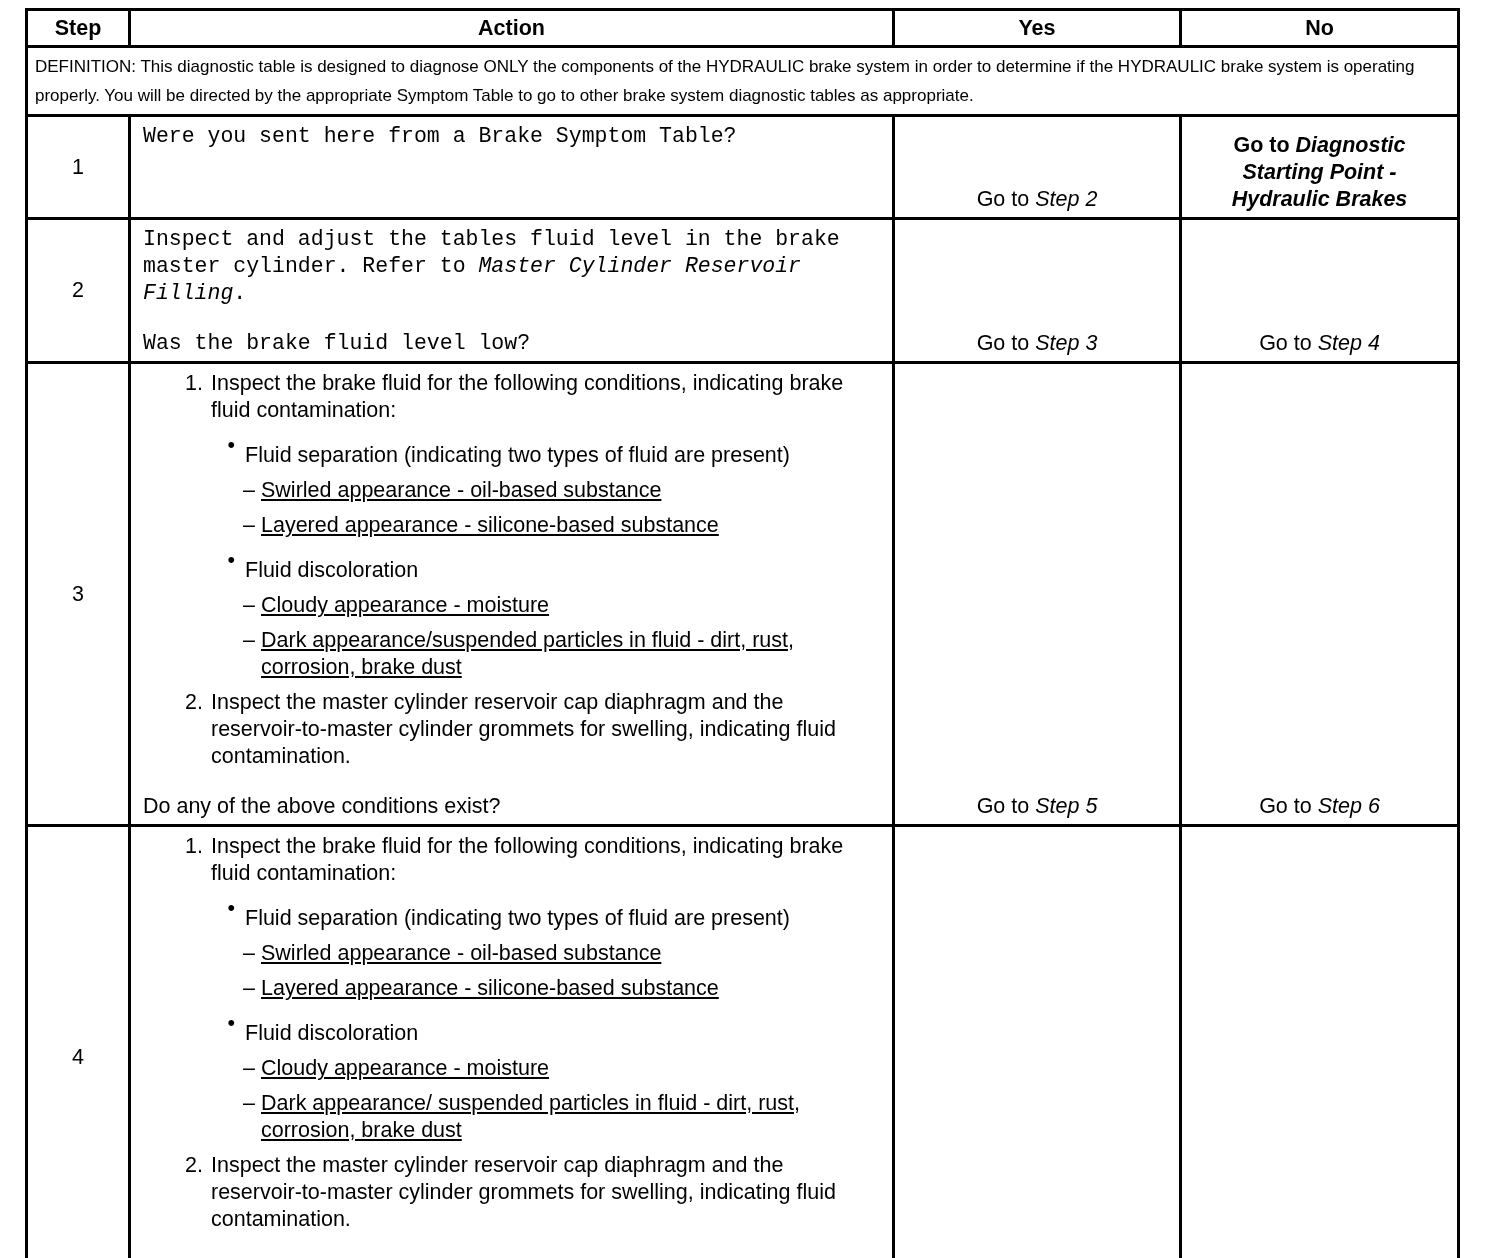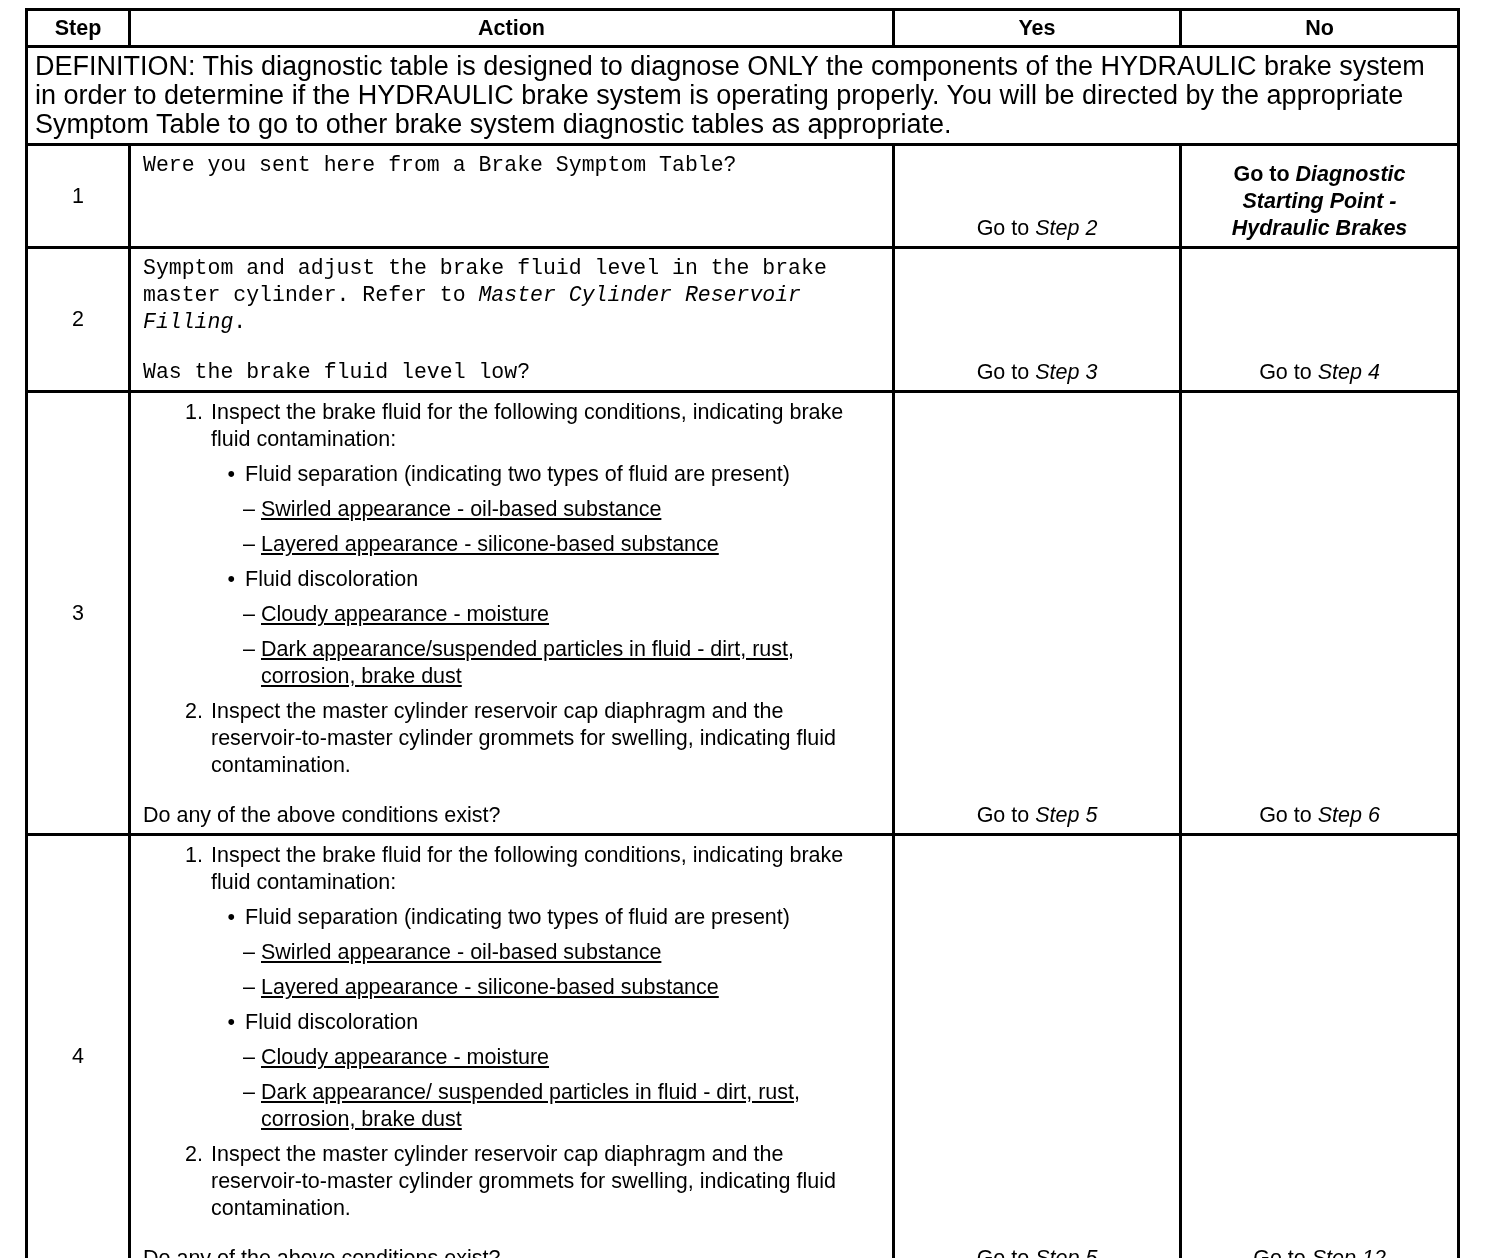--- a/index.html
+++ b/index.html
@@ -19,7 +19,7 @@
     col.c-yes { width: 287px; }
     col.c-no { width: 278px; }
     th { font-weight: bold; text-align: center; height: 34px; vertical-align: middle !important; font-size: 21.5px; }
-    td.def { padding: 4px 8px 4px 7px !important; font-size: 27px; line-height: 29px; }
+    td.def { padding: 4px 8px 4px 7px !important; font-size: 17px; line-height: 29px; }
     td.step { text-align: center; vertical-align: middle !important; }
     td.yes, td.no { text-align: center; vertical-align: bottom !important; padding-bottom: 4px !important; }
     td.action { padding: 6px 12px 4px 12px !important; }

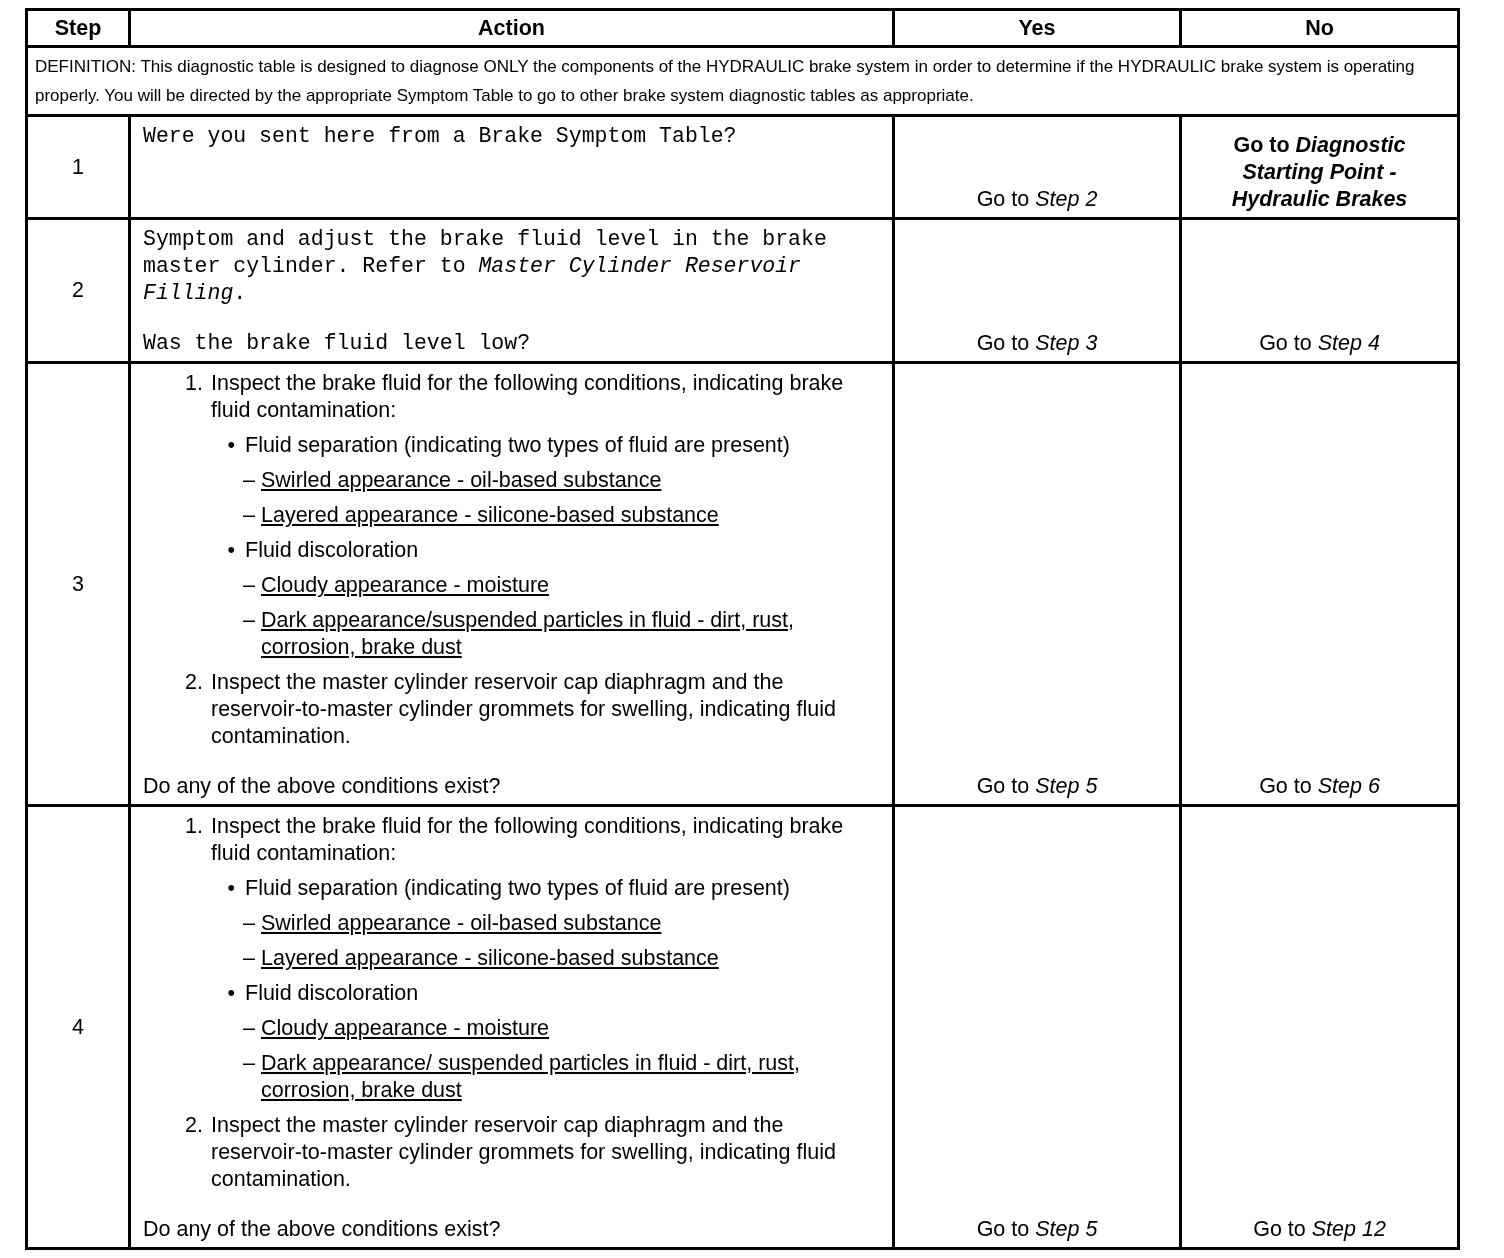--- a/index.html
+++ b/index.html
@@ -76,7 +76,7 @@
     <tr style="height:106px;">
       <td class="step">2</td>
       <td class="action">
-        <span class="line"><span>Symptom and adjust the brake fluid level in the brake master cylinder. Refer to </span><em>Master Cylinder Reservoir Filling</em><span>.</span></span>
+        <span class="line"><span>Inspect and adjust the tables fluid level in the brake master cylinder. Refer to </span><em>Master Cylinder Reservoir Filling</em><span>.</span></span>
         <span class="line question">Was the brake fluid level low?</span>
       </td>
       <td class="yes">

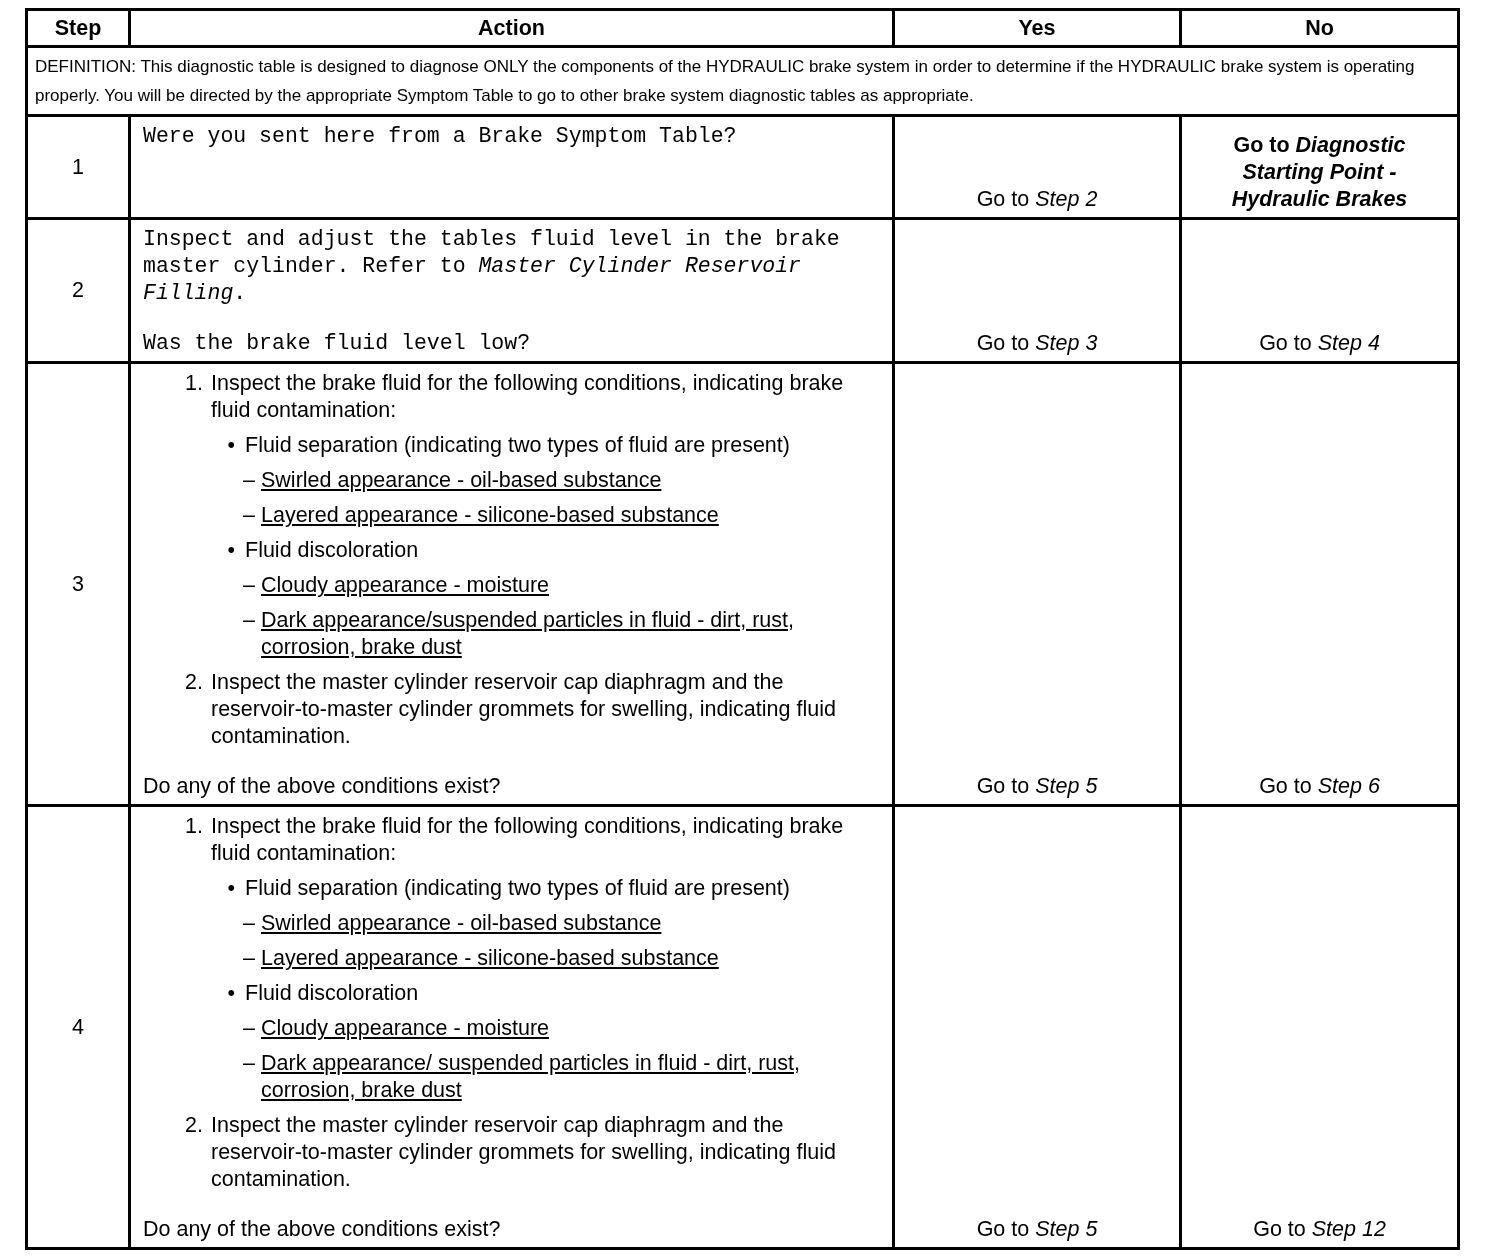--- a/index.html
+++ b/index.html
@@ -30,7 +30,7 @@
     .ol-text { flex: 1; }
     .bullet { display: flex; margin-top: 8px; }
     .bullet-mark { width: 92px; text-align: right; padding-right: 10px; flex: none; }
-    .bullet-text { flex: 1; }
+    .bullet-text { flex: 1; margin-top: 10px; }
     .dash { display: flex; margin-top: 8px; }
     .dash-mark { width: 112px; text-align: right; padding-right: 6px; flex: none; }
     .dash-text { flex: 1; text-decoration: underline; }

